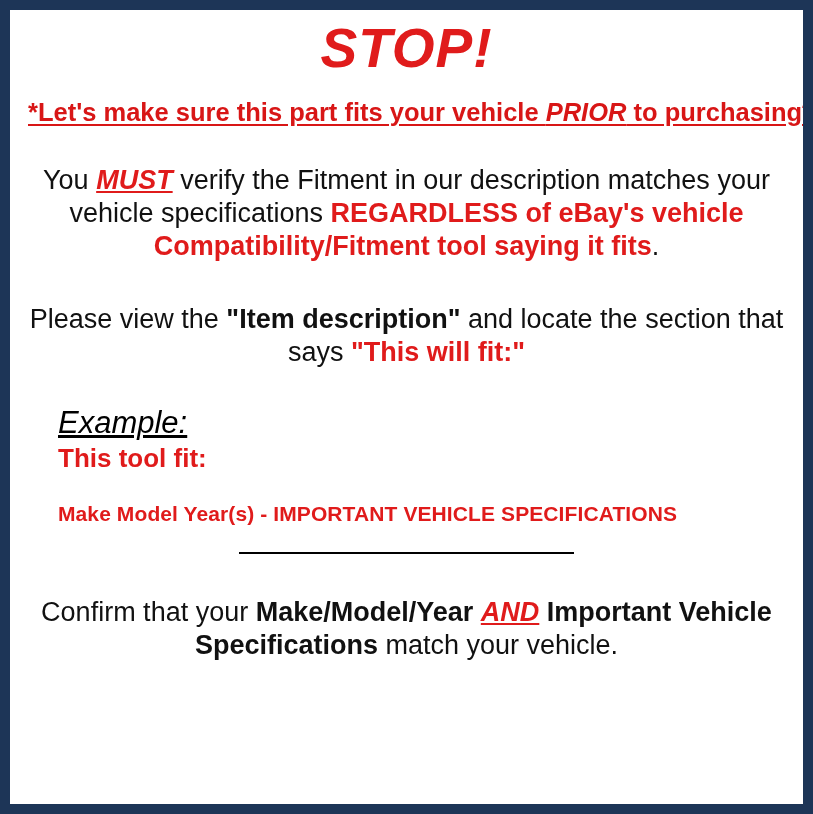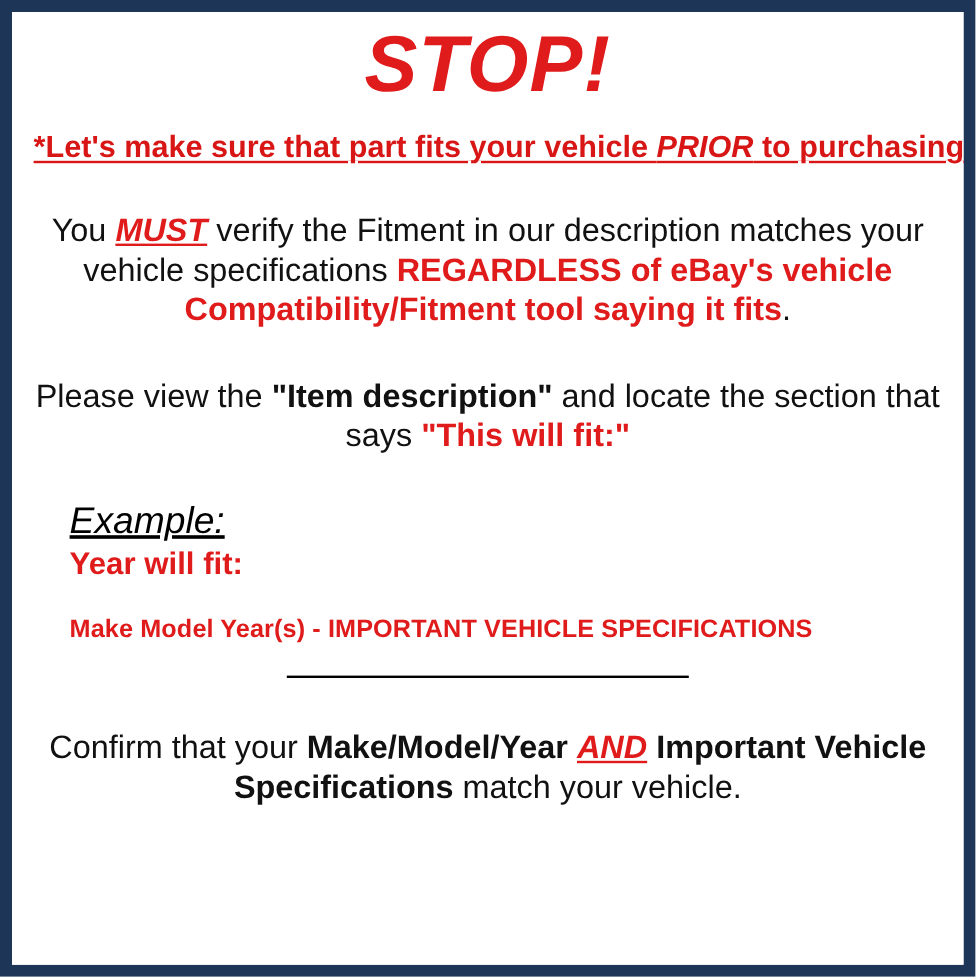--- a/index.html
+++ b/index.html
@@ -37,7 +37,7 @@
     margin: 0;
     padding: 6px 0 0 0;
     font-family: "Liberation Sans", sans-serif;
-    font-size: 66px;
+    font-size: 55px;
     line-height: 1.02;
     font-weight: bold;
     font-style: italic;

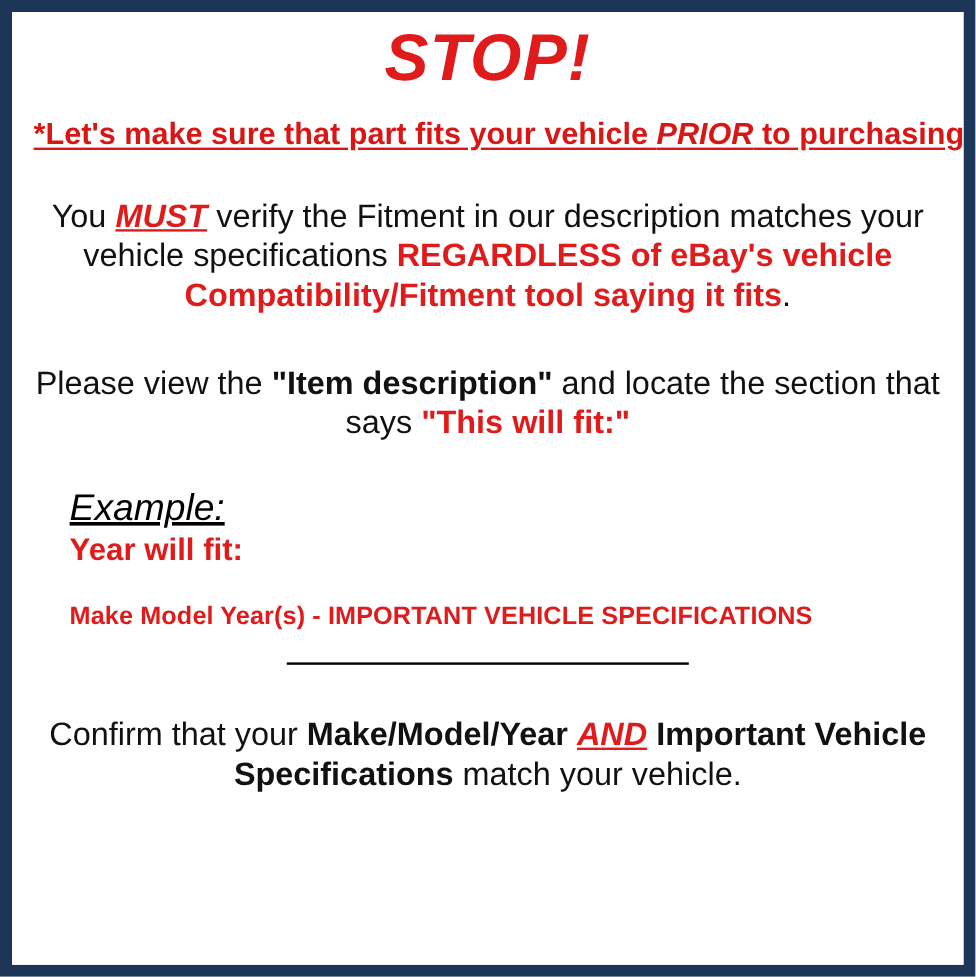--- a/index.html
+++ b/index.html
@@ -150,7 +150,7 @@
     <div class="stop-heading">STOP!</div>
 
     <div class="tagline">
-      <span>*Let's make sure that part fits your vehicle </span><span class="em-italic">PRIOR</span><span> to purchasing*</span>
+      <span>*Let's make sure this part fits your vehicle </span><span class="em-italic">PRIOR</span><span> to purchasing*</span>
     </div>
 
     <p class="body-para p-must">

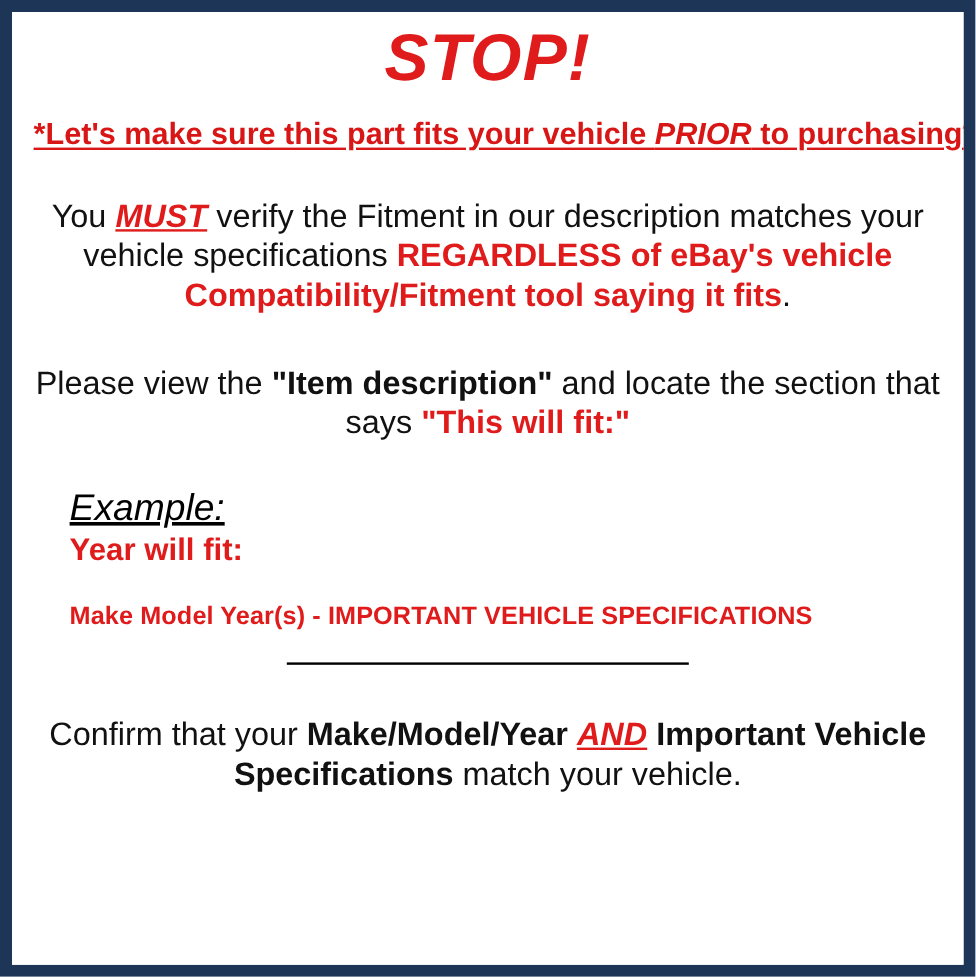--- a/index.html
+++ b/index.html
@@ -165,7 +165,7 @@
       <div>
         <span class="example-label">Example:</span>
       </div>
-      <div class="example-fit">Year will fit:</div>
+      <div class="example-fit">This tool fit:</div>
       <div class="example-spec">Make Model Year(s) - IMPORTANT VEHICLE SPECIFICATIONS</div>
     </div>
 

